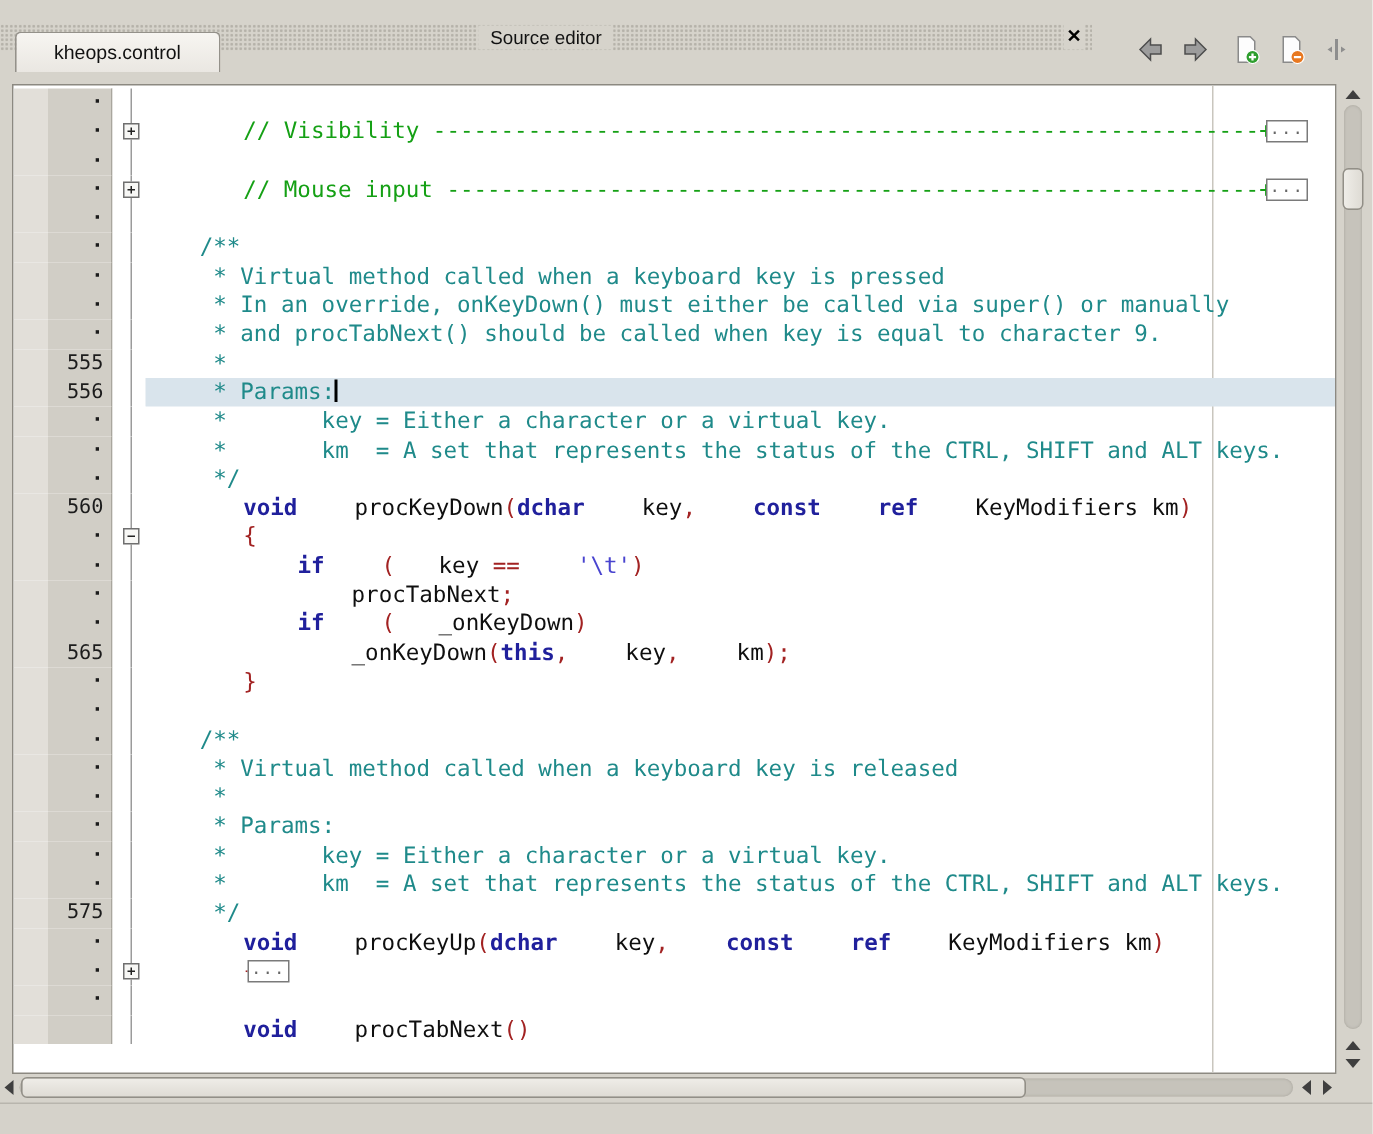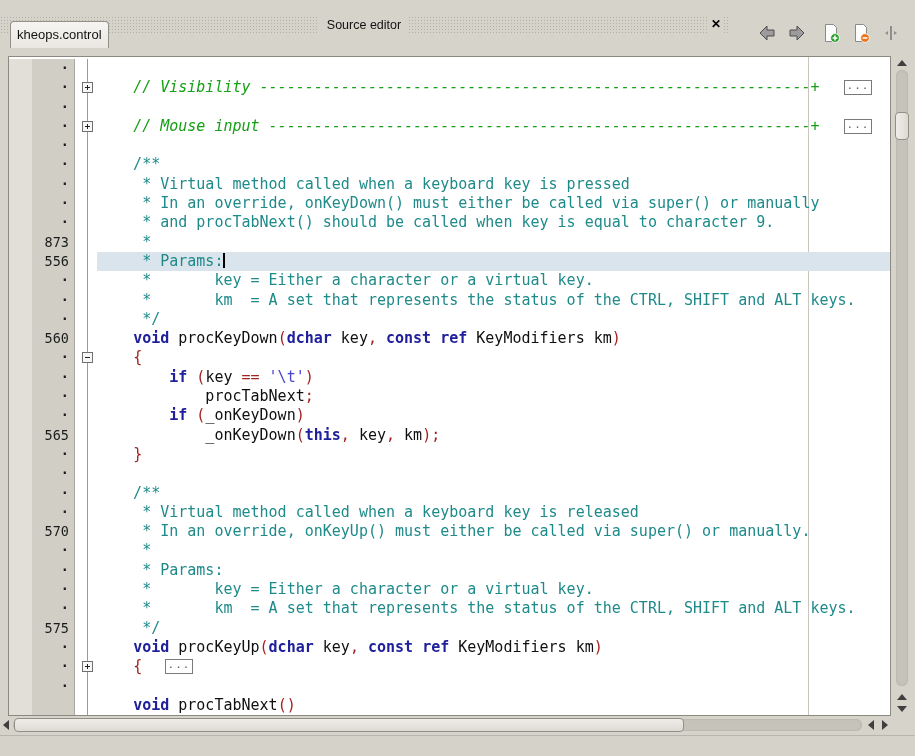--- a/index.html
+++ b/index.html
@@ -18,7 +18,7 @@
     text-align:center;cursor:pointer;}
   
   .toolbar{position:absolute;left:0;top:18px;width:915px;height:38px;}
-  .tab{position:absolute;left:10px;top:3px;height:26px;padding:0 6px;
+  .tab{position:absolute;left:10px;top:3px;height:26px;padding:0 25px;
     background:linear-gradient(#f7f5f1,#eae7e2);
     border:1px solid #94918a;border-bottom:none;border-radius:4px 4px 0 0;
     font-size:13px;line-height:26px;color:#111;}

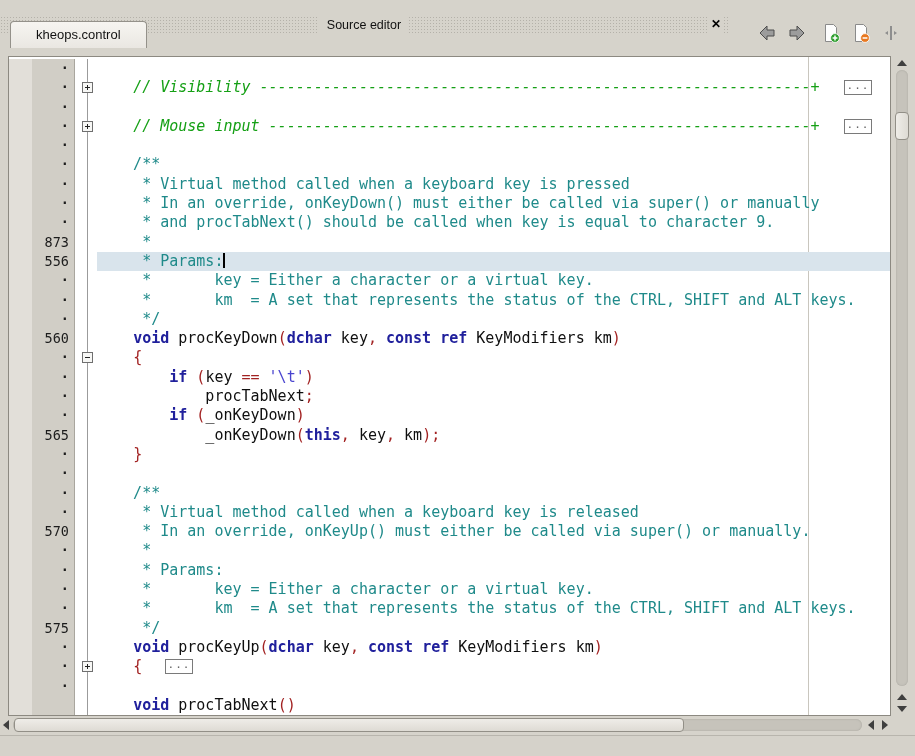--- a/index.html
+++ b/index.html
@@ -50,7 +50,7 @@
   .ellipsis{position:absolute;top:2px;height:13px;width:26px;border:1px solid #7a7a7a;
     background:#fff;color:#666;font-size:11px;line-height:9px;text-align:center;letter-spacing:1px;}
   .sg-pln{color:var(--c-pln);}
-  .sg-cmt{color:var(--c-cmt);font-style:italic;text-align:right;}
+  .sg-cmt{color:var(--c-cmt);text-align:right;}
   .sg-doc{color:var(--c-doc);}
   .sg-kw{color:var(--c-kw);font-weight:bold;}
   .sg-sym{color:var(--c-sym);}

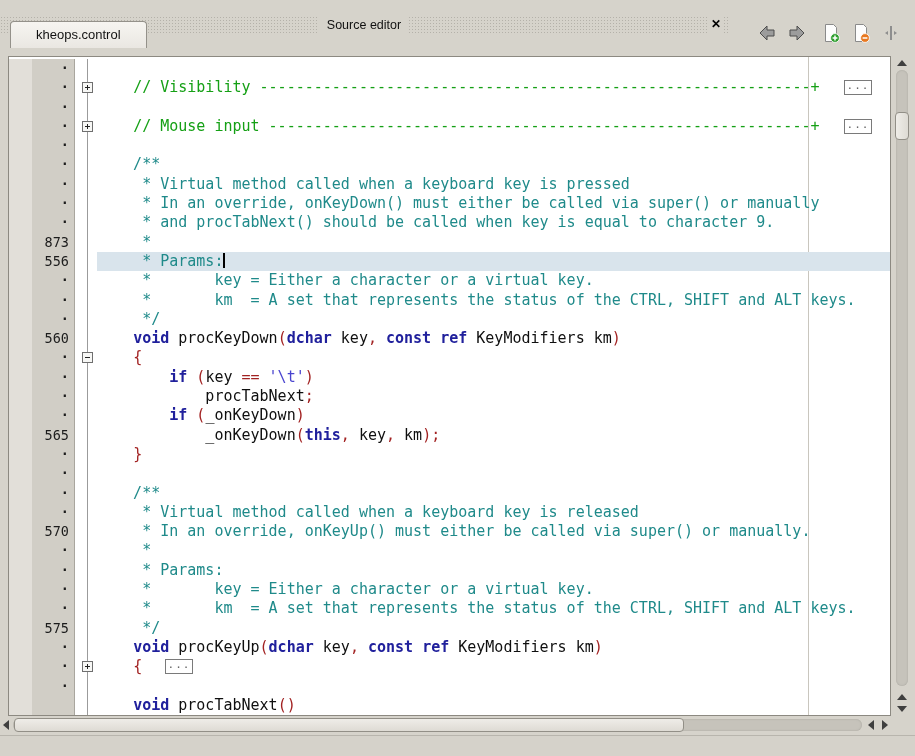--- a/index.html
+++ b/index.html
@@ -197,7 +197,7 @@
         </div>
         <div class="row">
           <div class="m-book"></div>
-          <div class="m-num">873</div>
+          <div class="m-num">555</div>
           <div class="m-fold">
             <div class="fline"></div>
           </div>

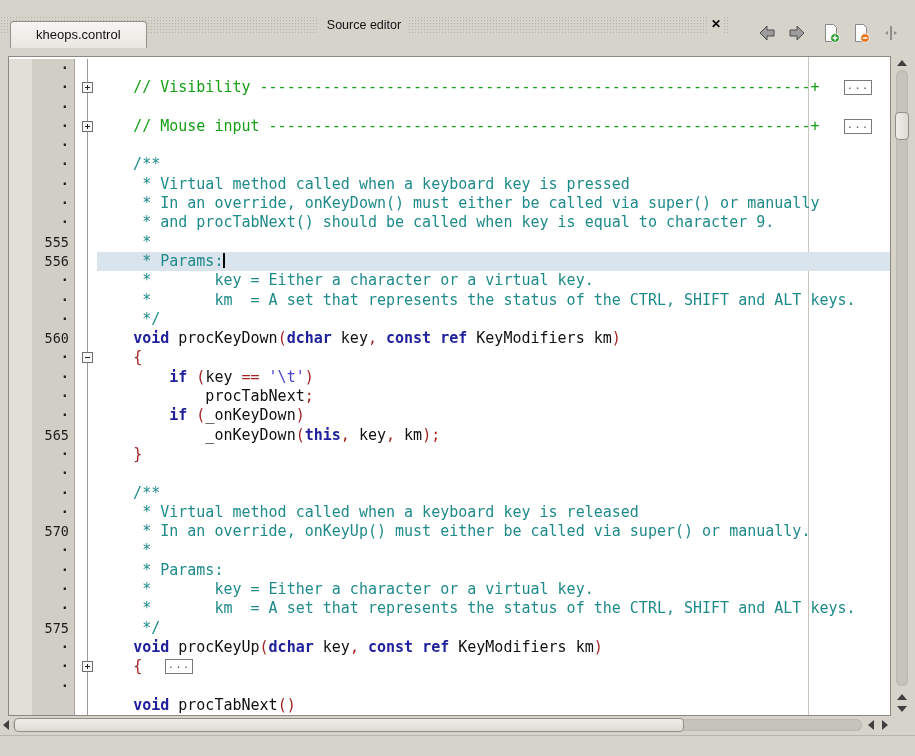--- a/index.html
+++ b/index.html
@@ -49,7 +49,7 @@
   .caret{display:inline-block;width:2px;height:15px;background:#000;vertical-align:-2px;}
   .ellipsis{position:absolute;top:2px;height:13px;width:26px;border:1px solid #7a7a7a;
     background:#fff;color:#666;font-size:11px;line-height:9px;text-align:center;letter-spacing:1px;}
-  .sg-pln{color:var(--c-pln);}
+  .sg-pln{color:var(--c-pln);padding-left:29px;}
   .sg-cmt{color:var(--c-cmt);text-align:right;}
   .sg-doc{color:var(--c-doc);}
   .sg-kw{color:var(--c-kw);font-weight:bold;}

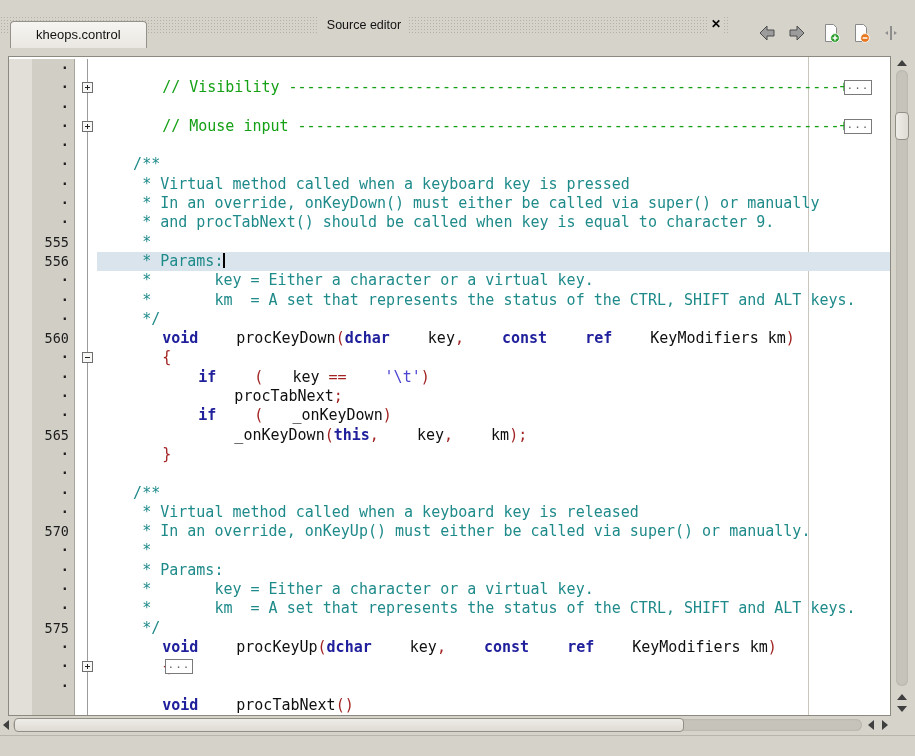--- a/index.html
+++ b/index.html
@@ -318,14 +318,6 @@
         </div>
         <div class="row">
           <div class="m-book"></div>
-          <div class="m-num">570</div>
-          <div class="m-fold">
-            <div class="fline"></div>
-          </div>
-          <div class="code"><span class="sg-doc">     * In an override, onKeyUp() must either be called via super() or manually.</span></div>
-        </div>
-        <div class="row">
-          <div class="m-book"></div>
           <div class="m-num"><span class="dot">·</span></div>
           <div class="m-fold">
             <div class="fline"></div>

